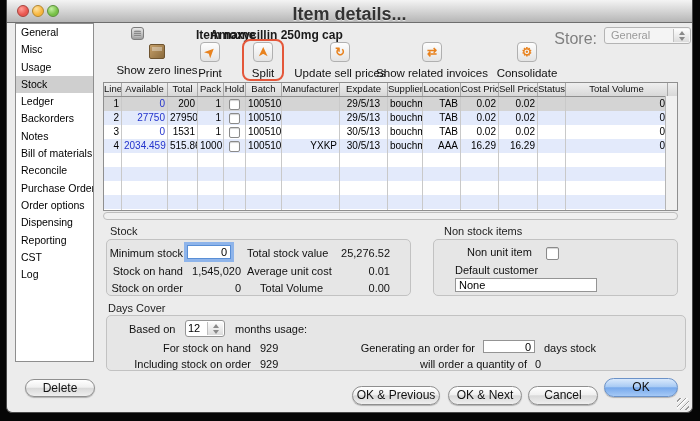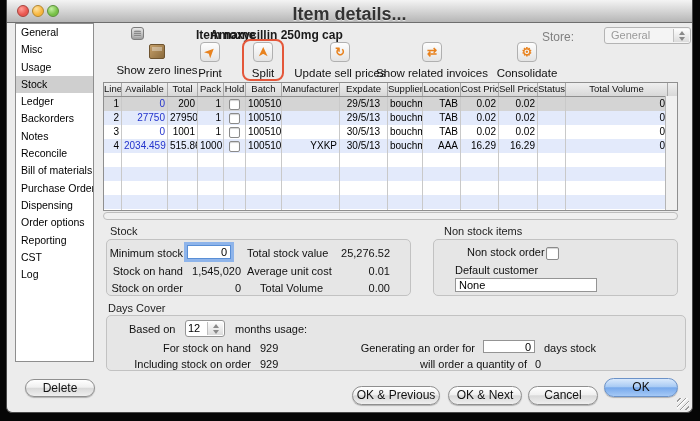--- a/index.html
+++ b/index.html
@@ -30,7 +30,7 @@
   .item-icon:after{content:"";position:absolute;left:2px;top:2px;right:2px;bottom:2px;border-radius:2px;
              background:repeating-linear-gradient(0deg,#bbb 0 1px,#888 1px 2px);}
   .hdr-label{position:absolute;top:28px;font-size:12px;font-weight:bold;color:#1a1a1a;white-space:nowrap;}
-  .store-label{position:absolute;left:535px;top:30px;width:55px;font-size:12px;color:#7f7f7f;}
+  .store-label{position:absolute;left:535px;top:30px;width:55px;text-align:right;font-size:16px;color:#7f7f7f;}
   .store-select{position:absolute;left:597px;top:27px;width:87px;height:17px;background:#f4f4f4;
                 border:1px solid #b4b4b4;border-radius:3px;box-sizing:border-box;font-size:11px;color:#9a9a9a;
                 line-height:15px;padding-left:6px;}

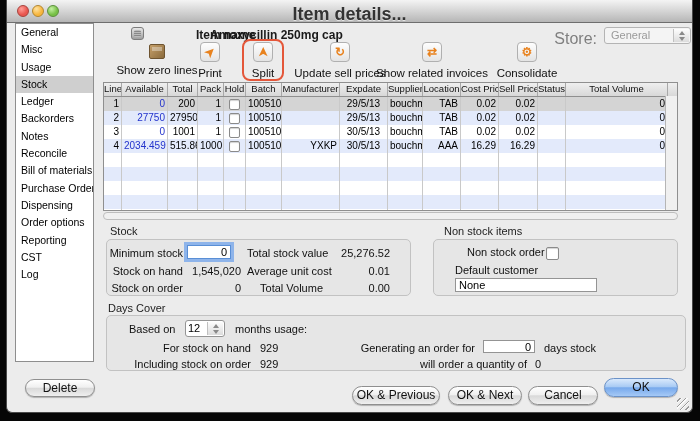--- a/index.html
+++ b/index.html
@@ -231,7 +231,7 @@
         <div class="trow">
           <div class="tc" style="width: 18px; text-align: right;">3</div>
           <div class="tc blue-num" style="width: 46px; text-align: right;">0</div>
-          <div class="tc" style="width: 30px; text-align: right;">1001</div>
+          <div class="tc" style="width: 30px; text-align: right;">1531</div>
           <div class="tc" style="width: 26px; text-align: right;">1</div>
           <div class="tc" style="width: 22px; text-align: center;"><span class="cb"></span></div>
           <div class="tc" style="width: 36px; text-align: center;">1005108</div>

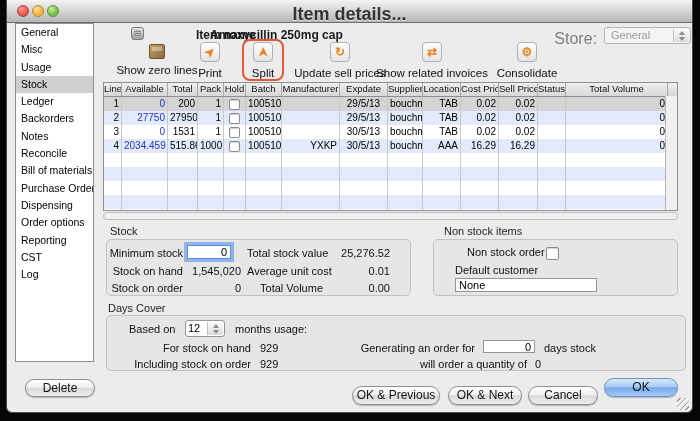--- a/index.html
+++ b/index.html
@@ -120,8 +120,8 @@
       <div class="sb-item">Ledger</div>
       <div class="sb-item">Backorders</div>
       <div class="sb-item">Notes</div>
+      <div class="sb-item">Bill of materials</div>
       <div class="sb-item">Reconcile</div>
-      <div class="sb-item">Bill of materials</div>
       <div class="sb-item">Purchase Orders</div>
       <div class="sb-item">Dispensing</div>
       <div class="sb-item">Order options</div>

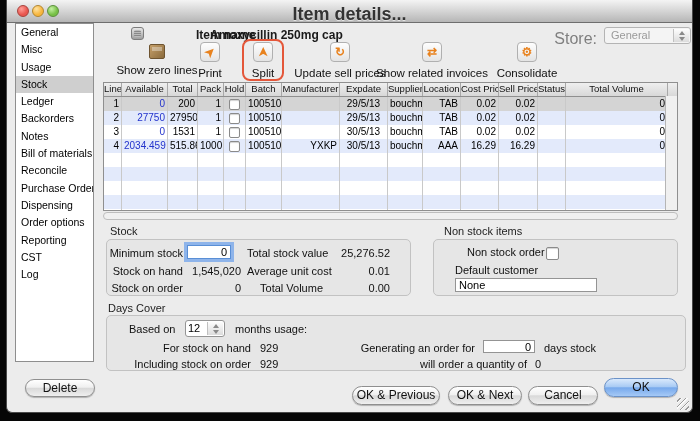--- a/index.html
+++ b/index.html
@@ -123,8 +123,8 @@
       <div class="sb-item">Bill of materials</div>
       <div class="sb-item">Reconcile</div>
       <div class="sb-item">Purchase Orders</div>
+      <div class="sb-item">Order options</div>
       <div class="sb-item">Dispensing</div>
-      <div class="sb-item">Order options</div>
       <div class="sb-item">Reporting</div>
       <div class="sb-item">CST</div>
       <div class="sb-item">Log</div>

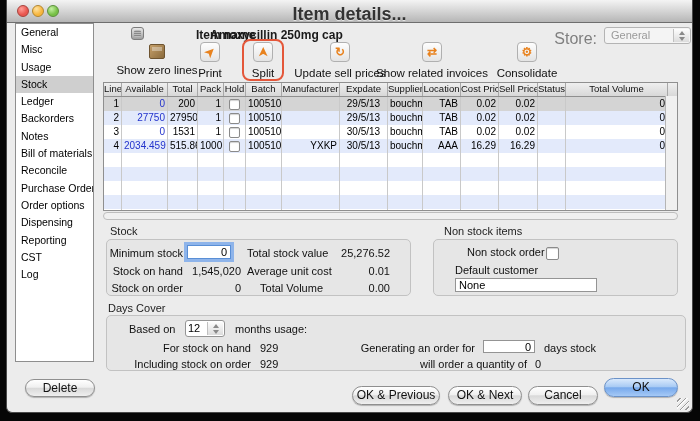--- a/index.html
+++ b/index.html
@@ -365,7 +365,7 @@
 
   <div class="group-label" style="left:437px;top:225px;">Non stock items</div>
   <div class="gbox gb-nonstock">
-    <div class="fld" style="left:33px;top:6px;">Non stock order</div>
+    <div class="fld" style="left:33px;top:6px;">Non unit item</div>
     <span class="cb" style="position:absolute;left:112px;top:6px;width:11px;height:11px;"></span>
     <div class="fld" style="left:21px;top:24px;">Default customer</div>
     <input class="tinput" style="left: 21px; top: 38px; width: 142px; height: 14px;" value="None">

